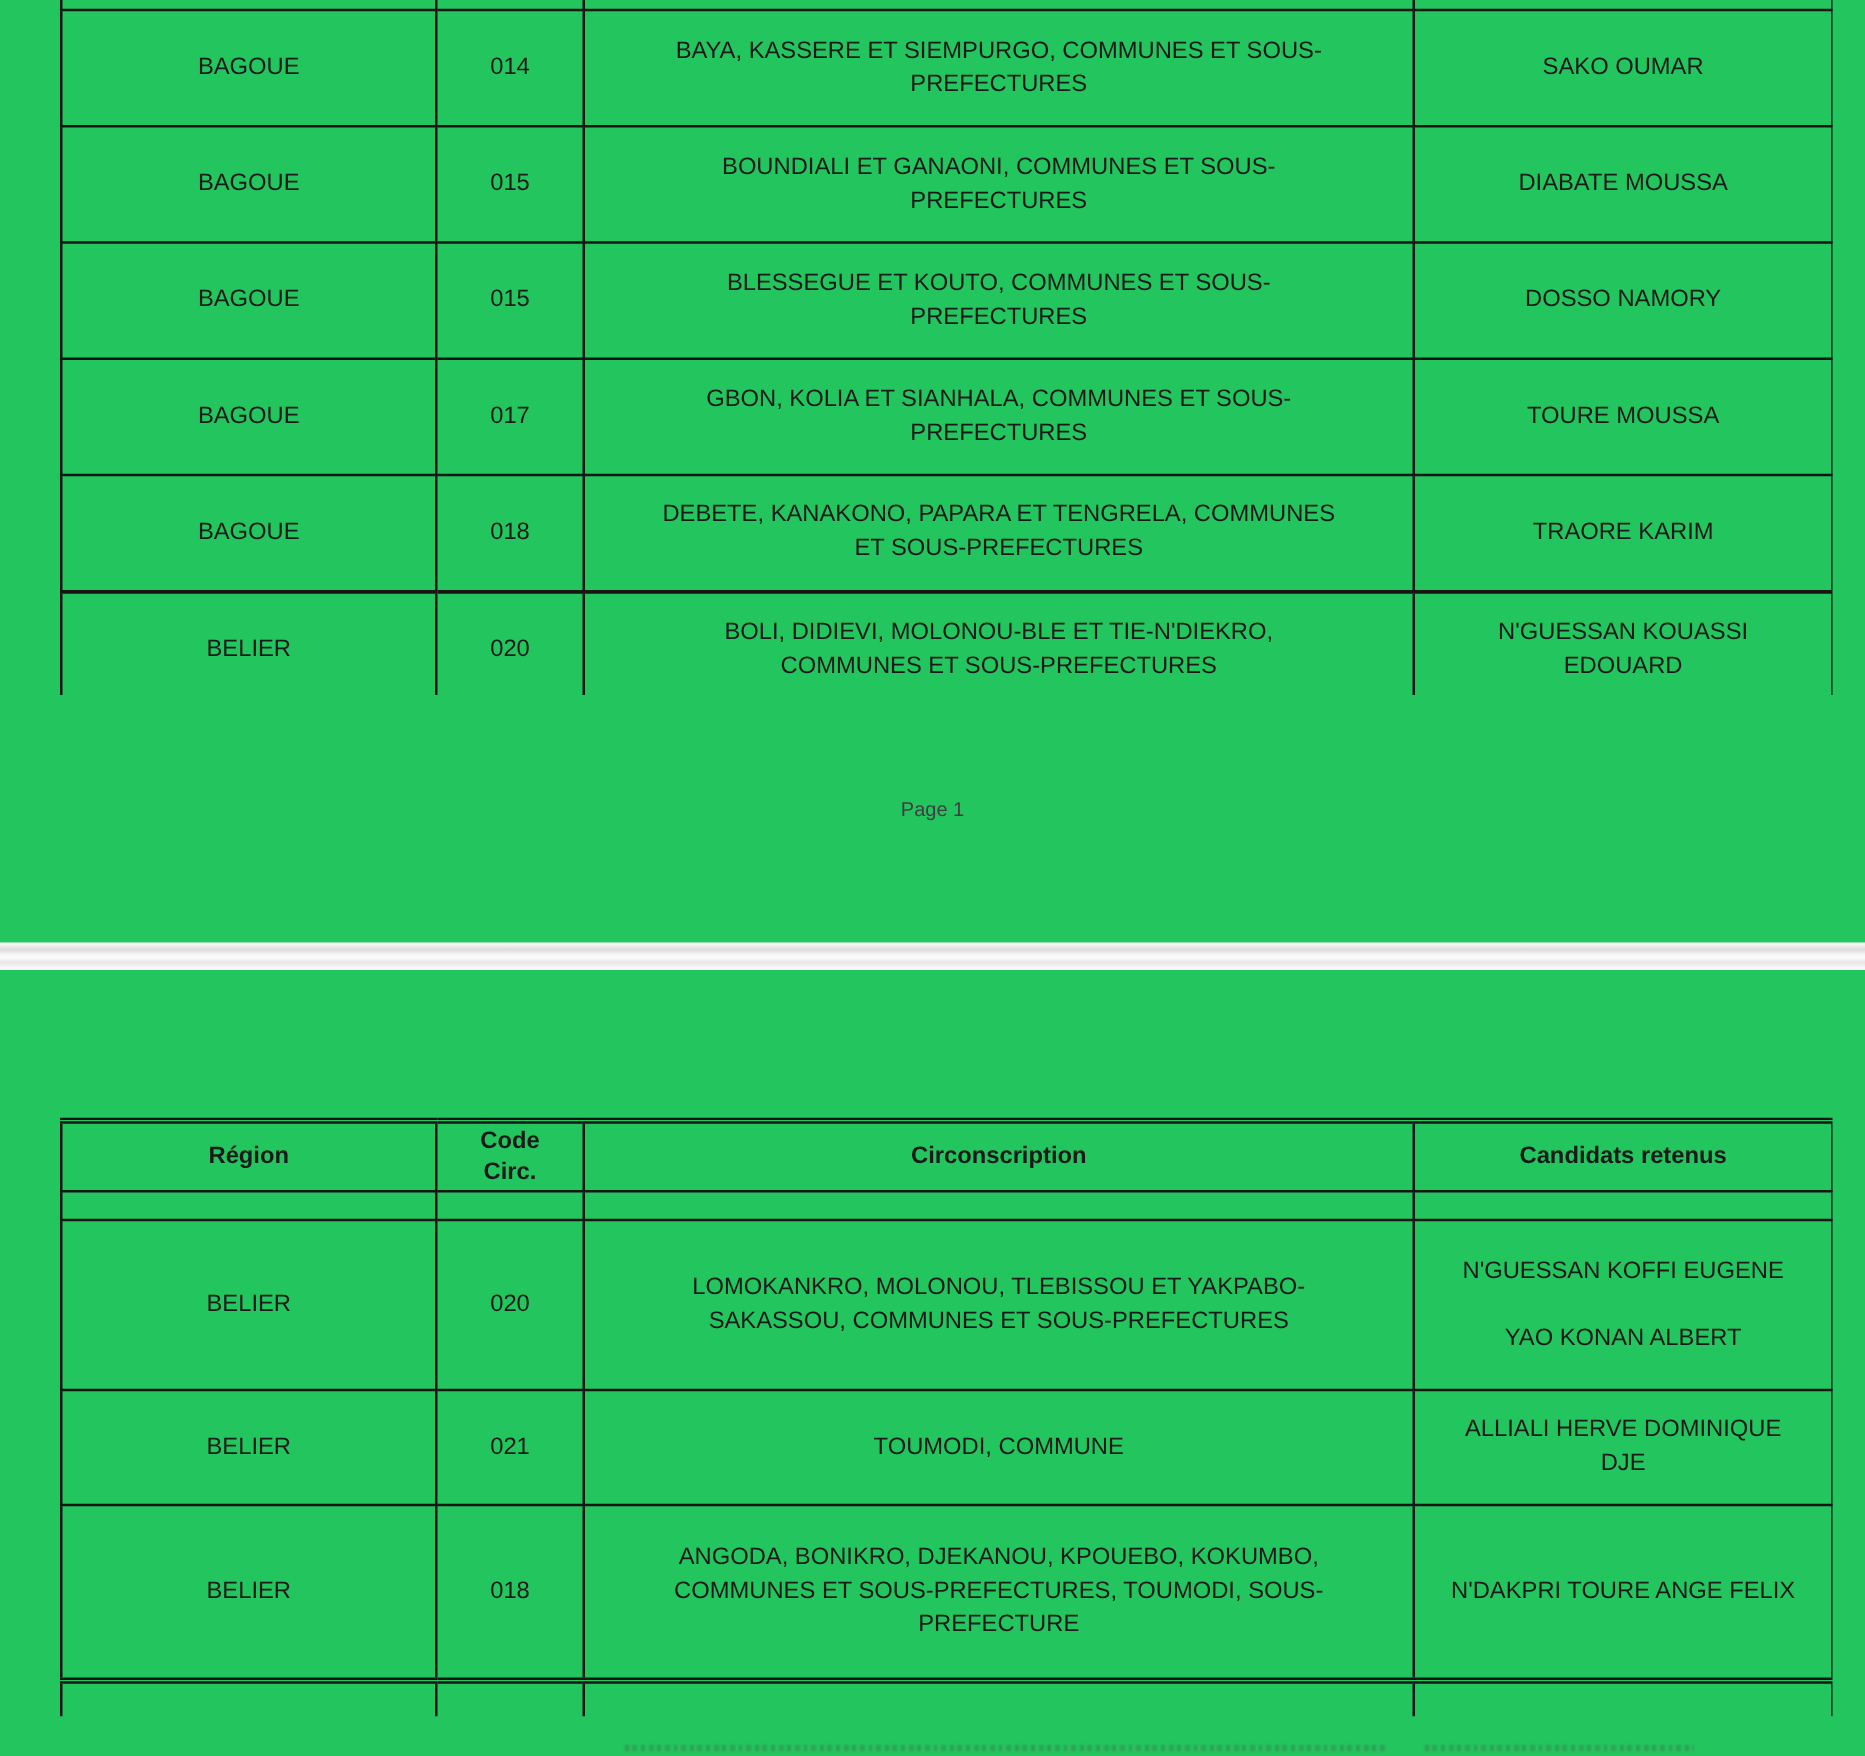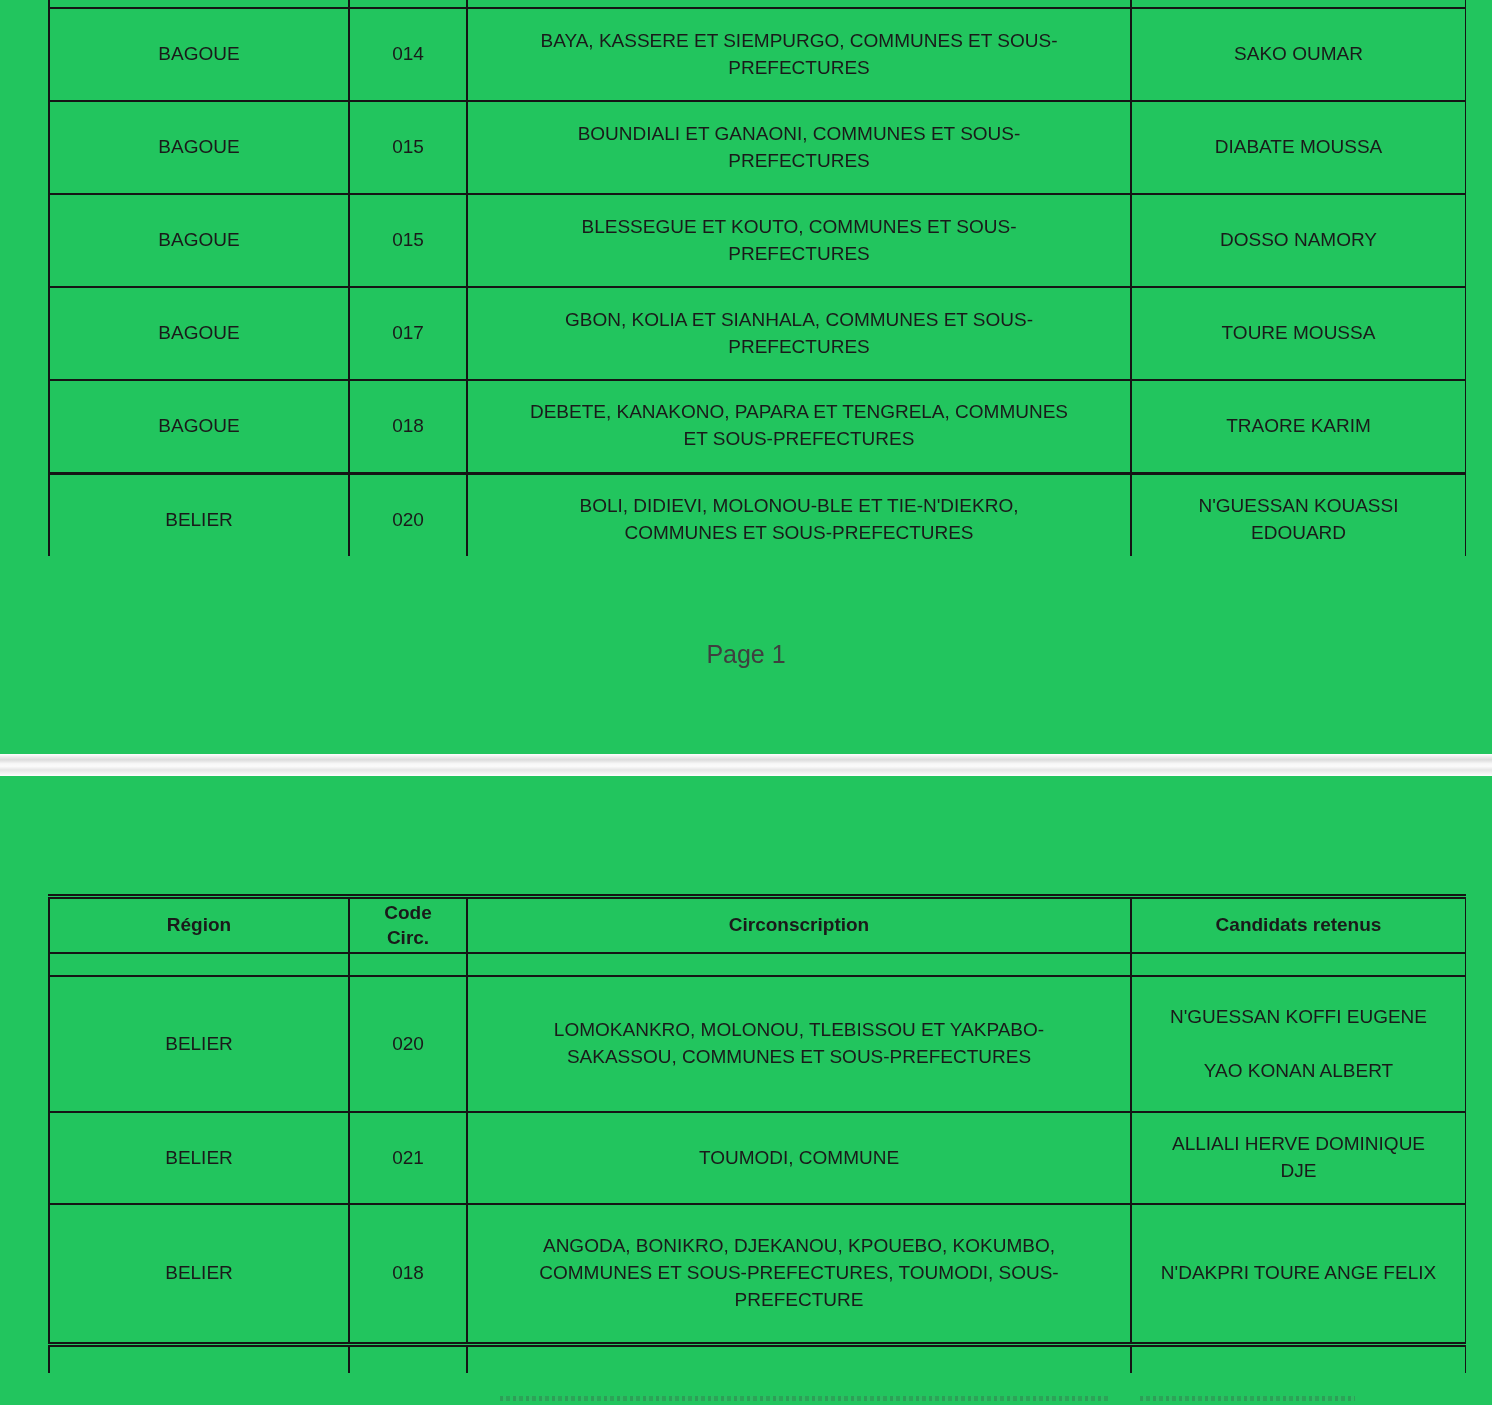--- a/index.html
+++ b/index.html
@@ -56,7 +56,7 @@
     left: 0;
     width: 100%;
     text-align: center;
-    font-size: 25px;
+    font-size: 16px;
     color: #3f3f3f;
   }
   .page-divider {

